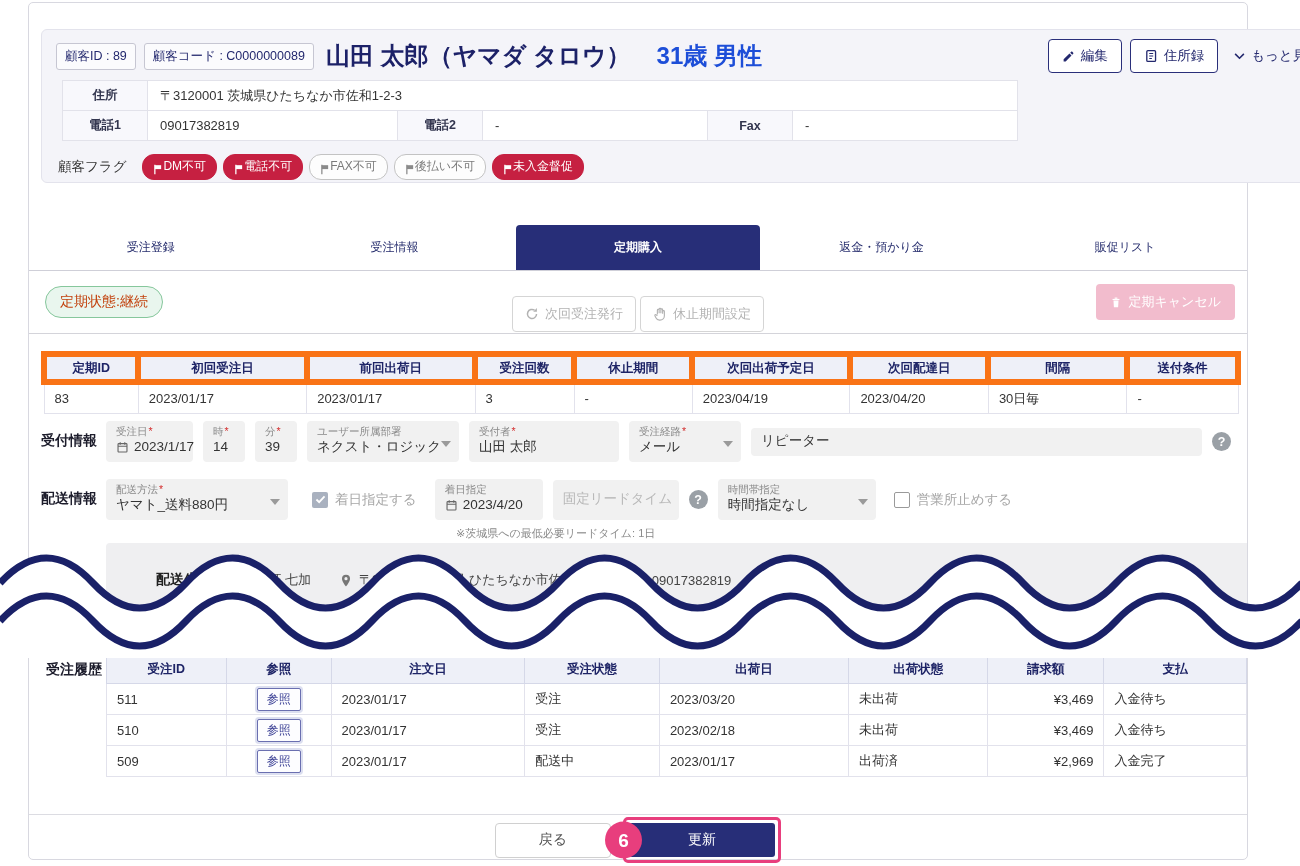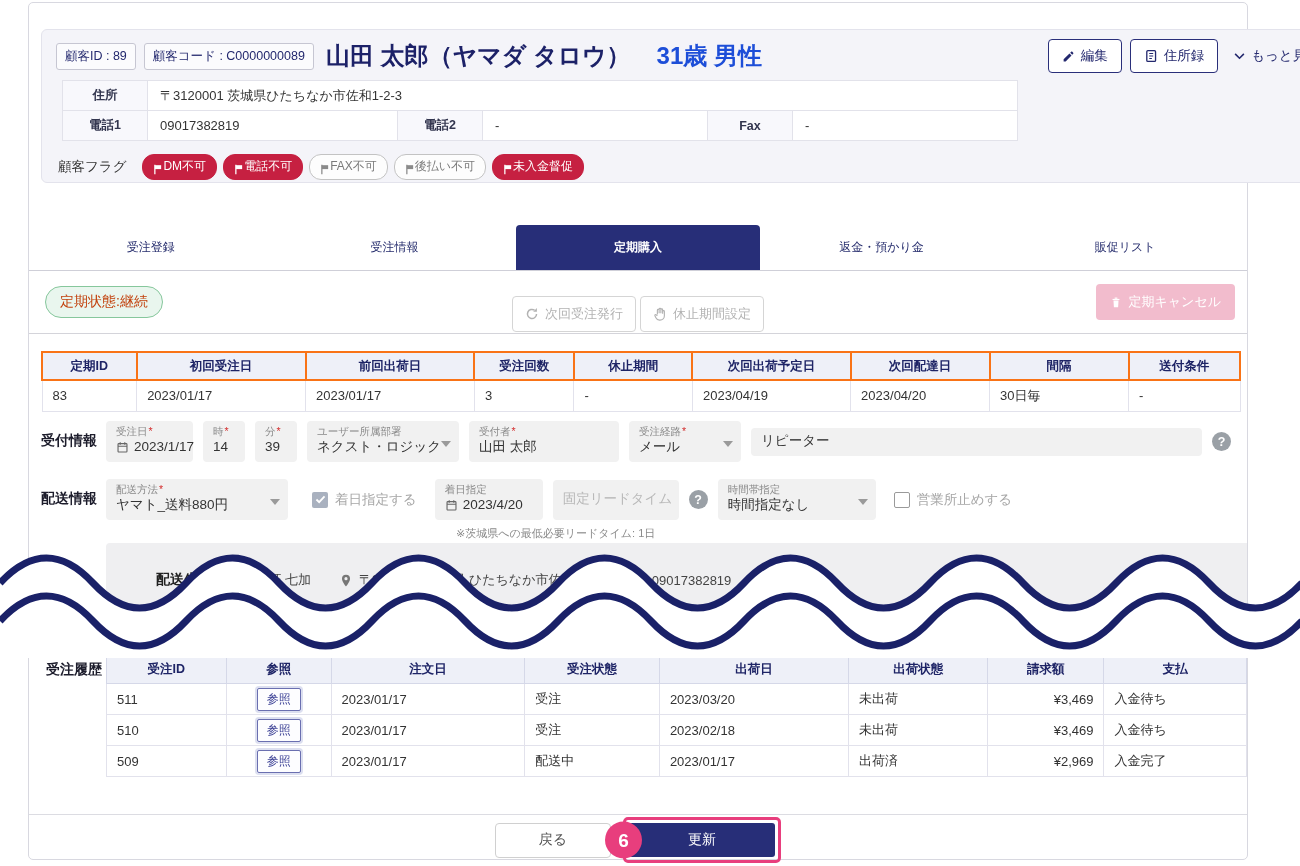--- a/index.html
+++ b/index.html
@@ -57,7 +57,7 @@
   
   .sub-table { position:absolute; left:12px; right:6px; top:348px; border-collapse:collapse;
     width:calc(100% - 18px); table-layout:fixed; }
-  .sub-table th { background:#eef0f8; border:2px solid #f97316; color:#1e2466; font-size:12.5px;
+  .sub-table th { background:#eef0f8; border:6px solid #f97316; color:#1e2466; font-size:12.5px;
     height:28px; font-weight:bold; }
   .sub-table td { background:#fff; border:1px solid #e2e2ec; color:#333; font-size:13px; height:31px;
     padding-left:10px; }

